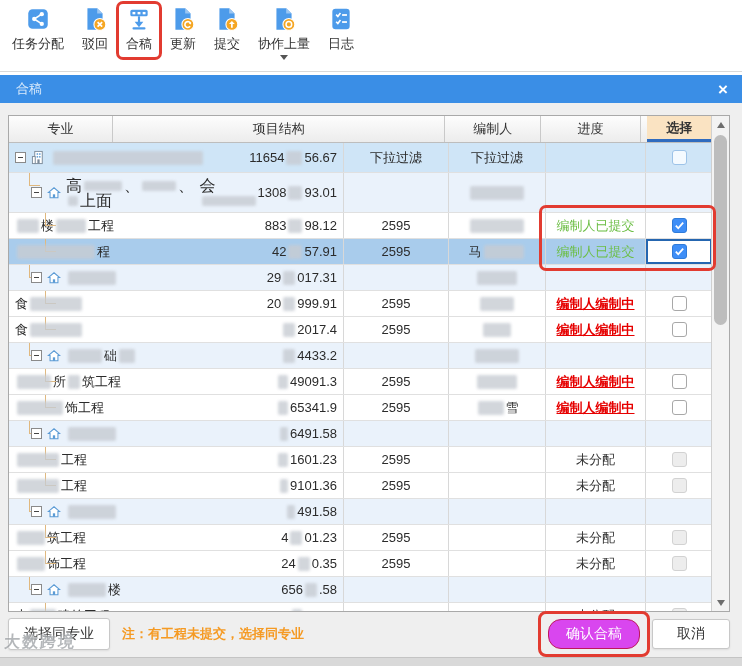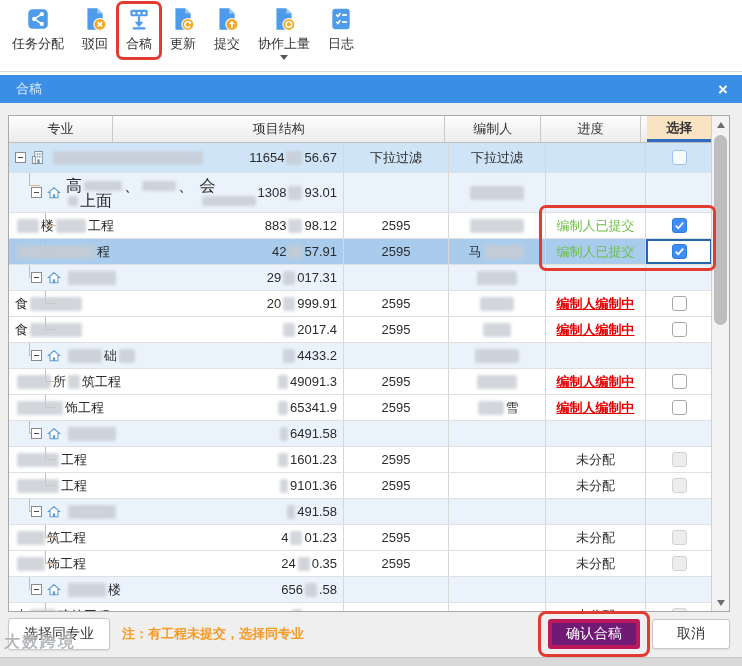--- a/index.html
+++ b/index.html
@@ -76,7 +76,7 @@
   .btn-same { position:absolute; left:8px; top:3px; width:102px; height:32px; }
   .note { position:absolute; left:122px; top:3px; height:32px; display:flex; align-items:center; color:#f59a23; font-size:13px; font-weight:bold; }
   .btn-cancel { position:absolute; left:652px; top:4px; width:78px; height:30px; }
-  .btn-confirm { position:absolute; left:548px; top:4px; width:92px; height:30px; background:#701a75; color:#fff; border:4px solid #be185d; border-radius:3px; }
+  .btn-confirm { position:absolute; left:548px; top:4px; width:92px; height:30px; background:#d946ef; color:#fff; border:1px solid #be185d; border-radius:13px; }
   #box-confirm { position:absolute; left:538px; top:-4px; width:112px; height:46px; border:3px solid #e23b30; border-radius:8px; pointer-events:none; }
 
   .bottomstrip { position:absolute; left:0; top:657px; width:742px; height:9px; background:#d9d9d9; border-top:1px solid #c4c4c4; }

